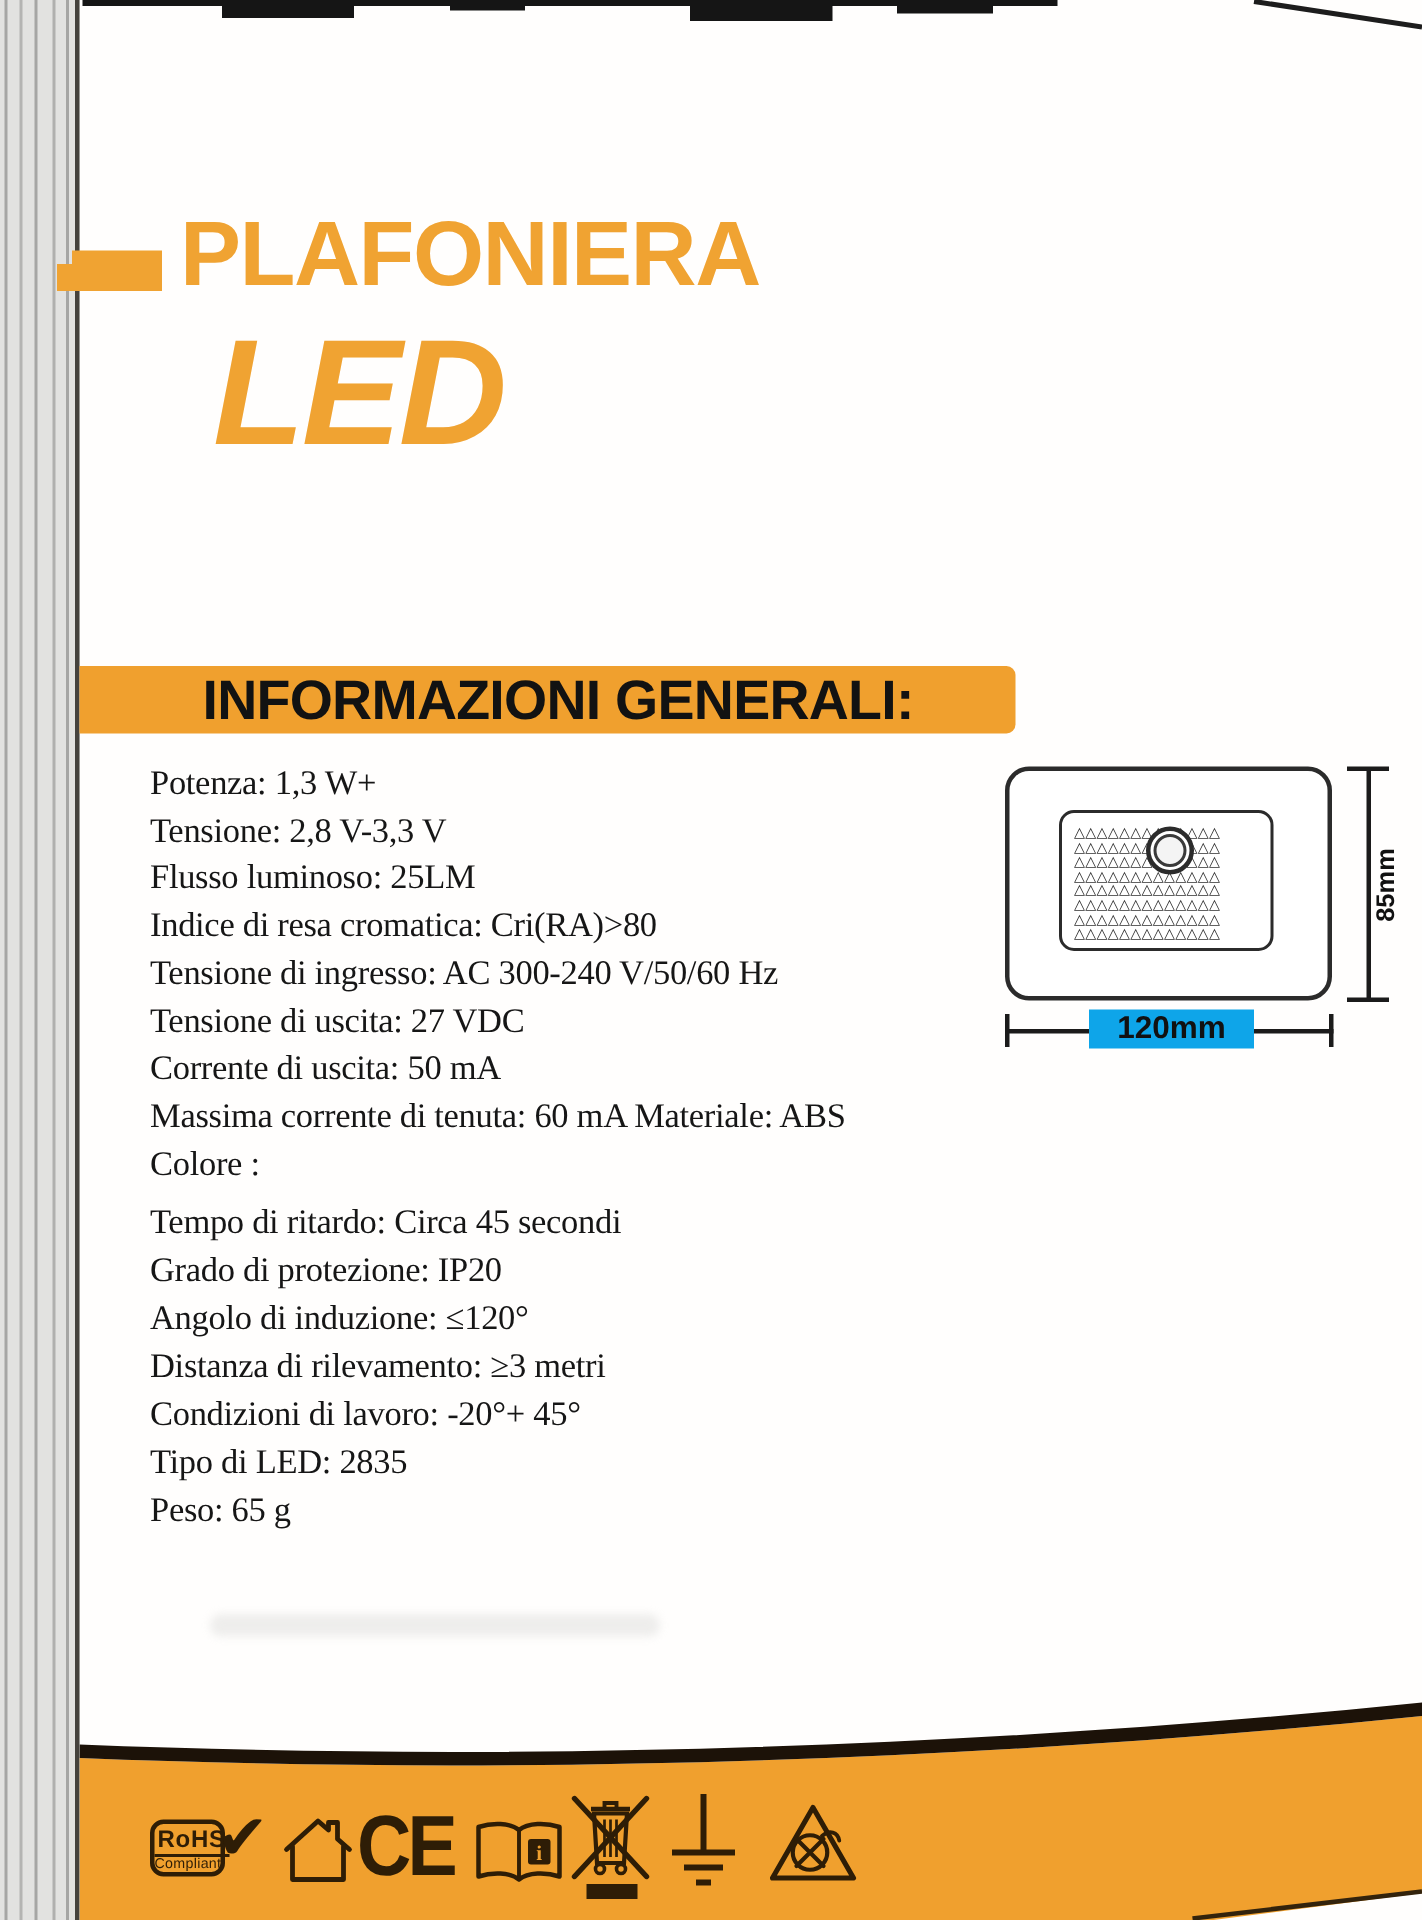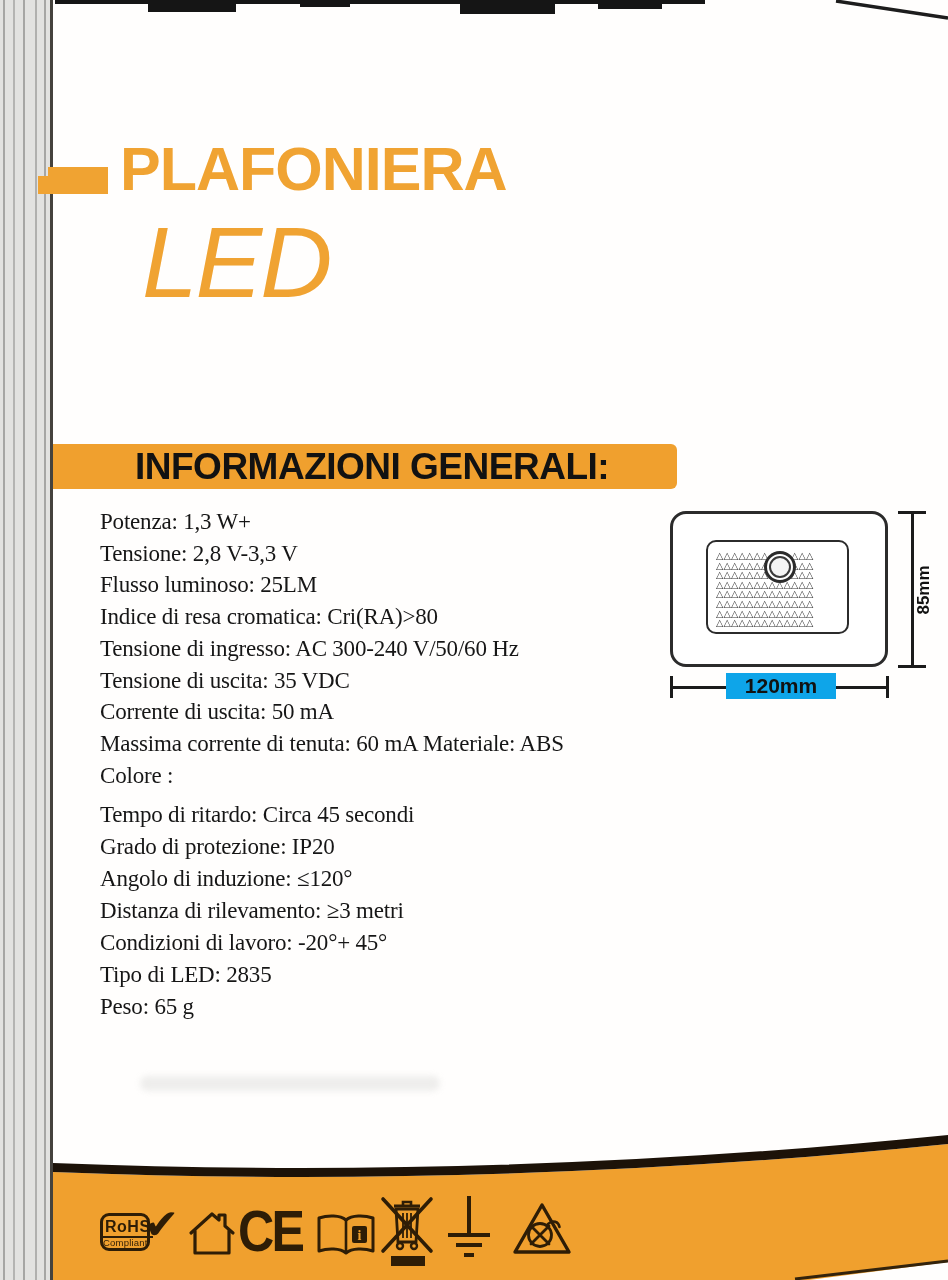--- a/index.html
+++ b/index.html
@@ -28,7 +28,7 @@
     letter-spacing:-1px;color:var(--accent,#F0A332);line-height:1;
   }
   .title2{
-    position:absolute;left:142px;top:212px;font-size:100px;font-weight:normal;font-style:italic;
+    position:absolute;left:142px;top:212px;font-size:100px;font-weight:bold;font-style:italic;
     color:var(--accent,#F0A332);line-height:1;letter-spacing:-2px;
   }
   

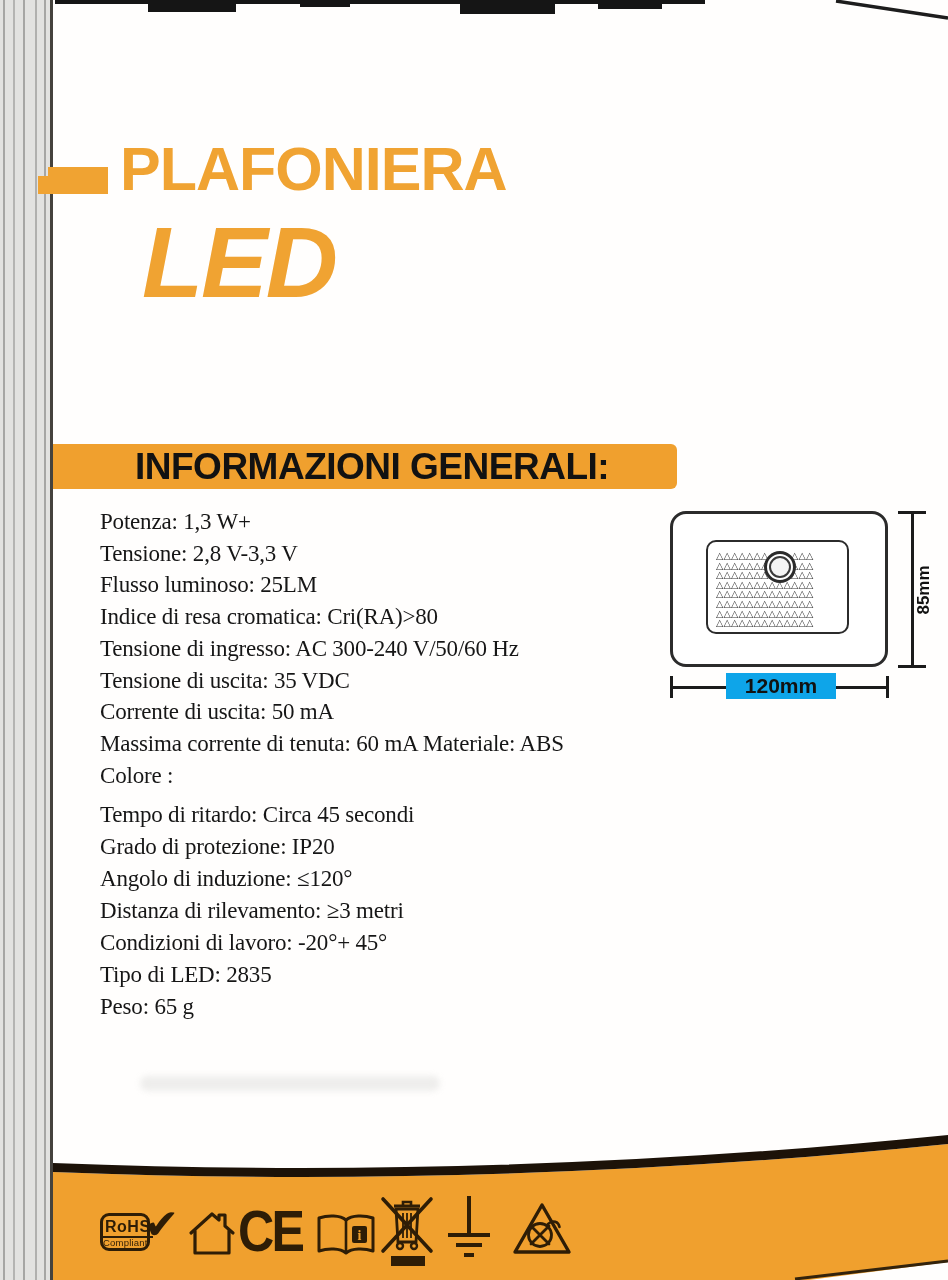--- a/index.html
+++ b/index.html
@@ -123,7 +123,7 @@
     <div class="line">Flusso luminoso: 25LM</div>
     <div class="line">Indice di resa cromatica: Cri(RA)&gt;80</div>
     <div class="line">Tensione di ingresso: AC 300-240 V/50/60 Hz</div>
-    <div class="line">Tensione di uscita: 35 VDC</div>
+    <div class="line">Tensione di uscita: 27 VDC</div>
     <div class="line">Corrente di uscita: 50 mA</div>
     <div class="line">Massima corrente di tenuta: 60 mA Materiale: ABS</div>
     <div class="line">Colore :</div>

